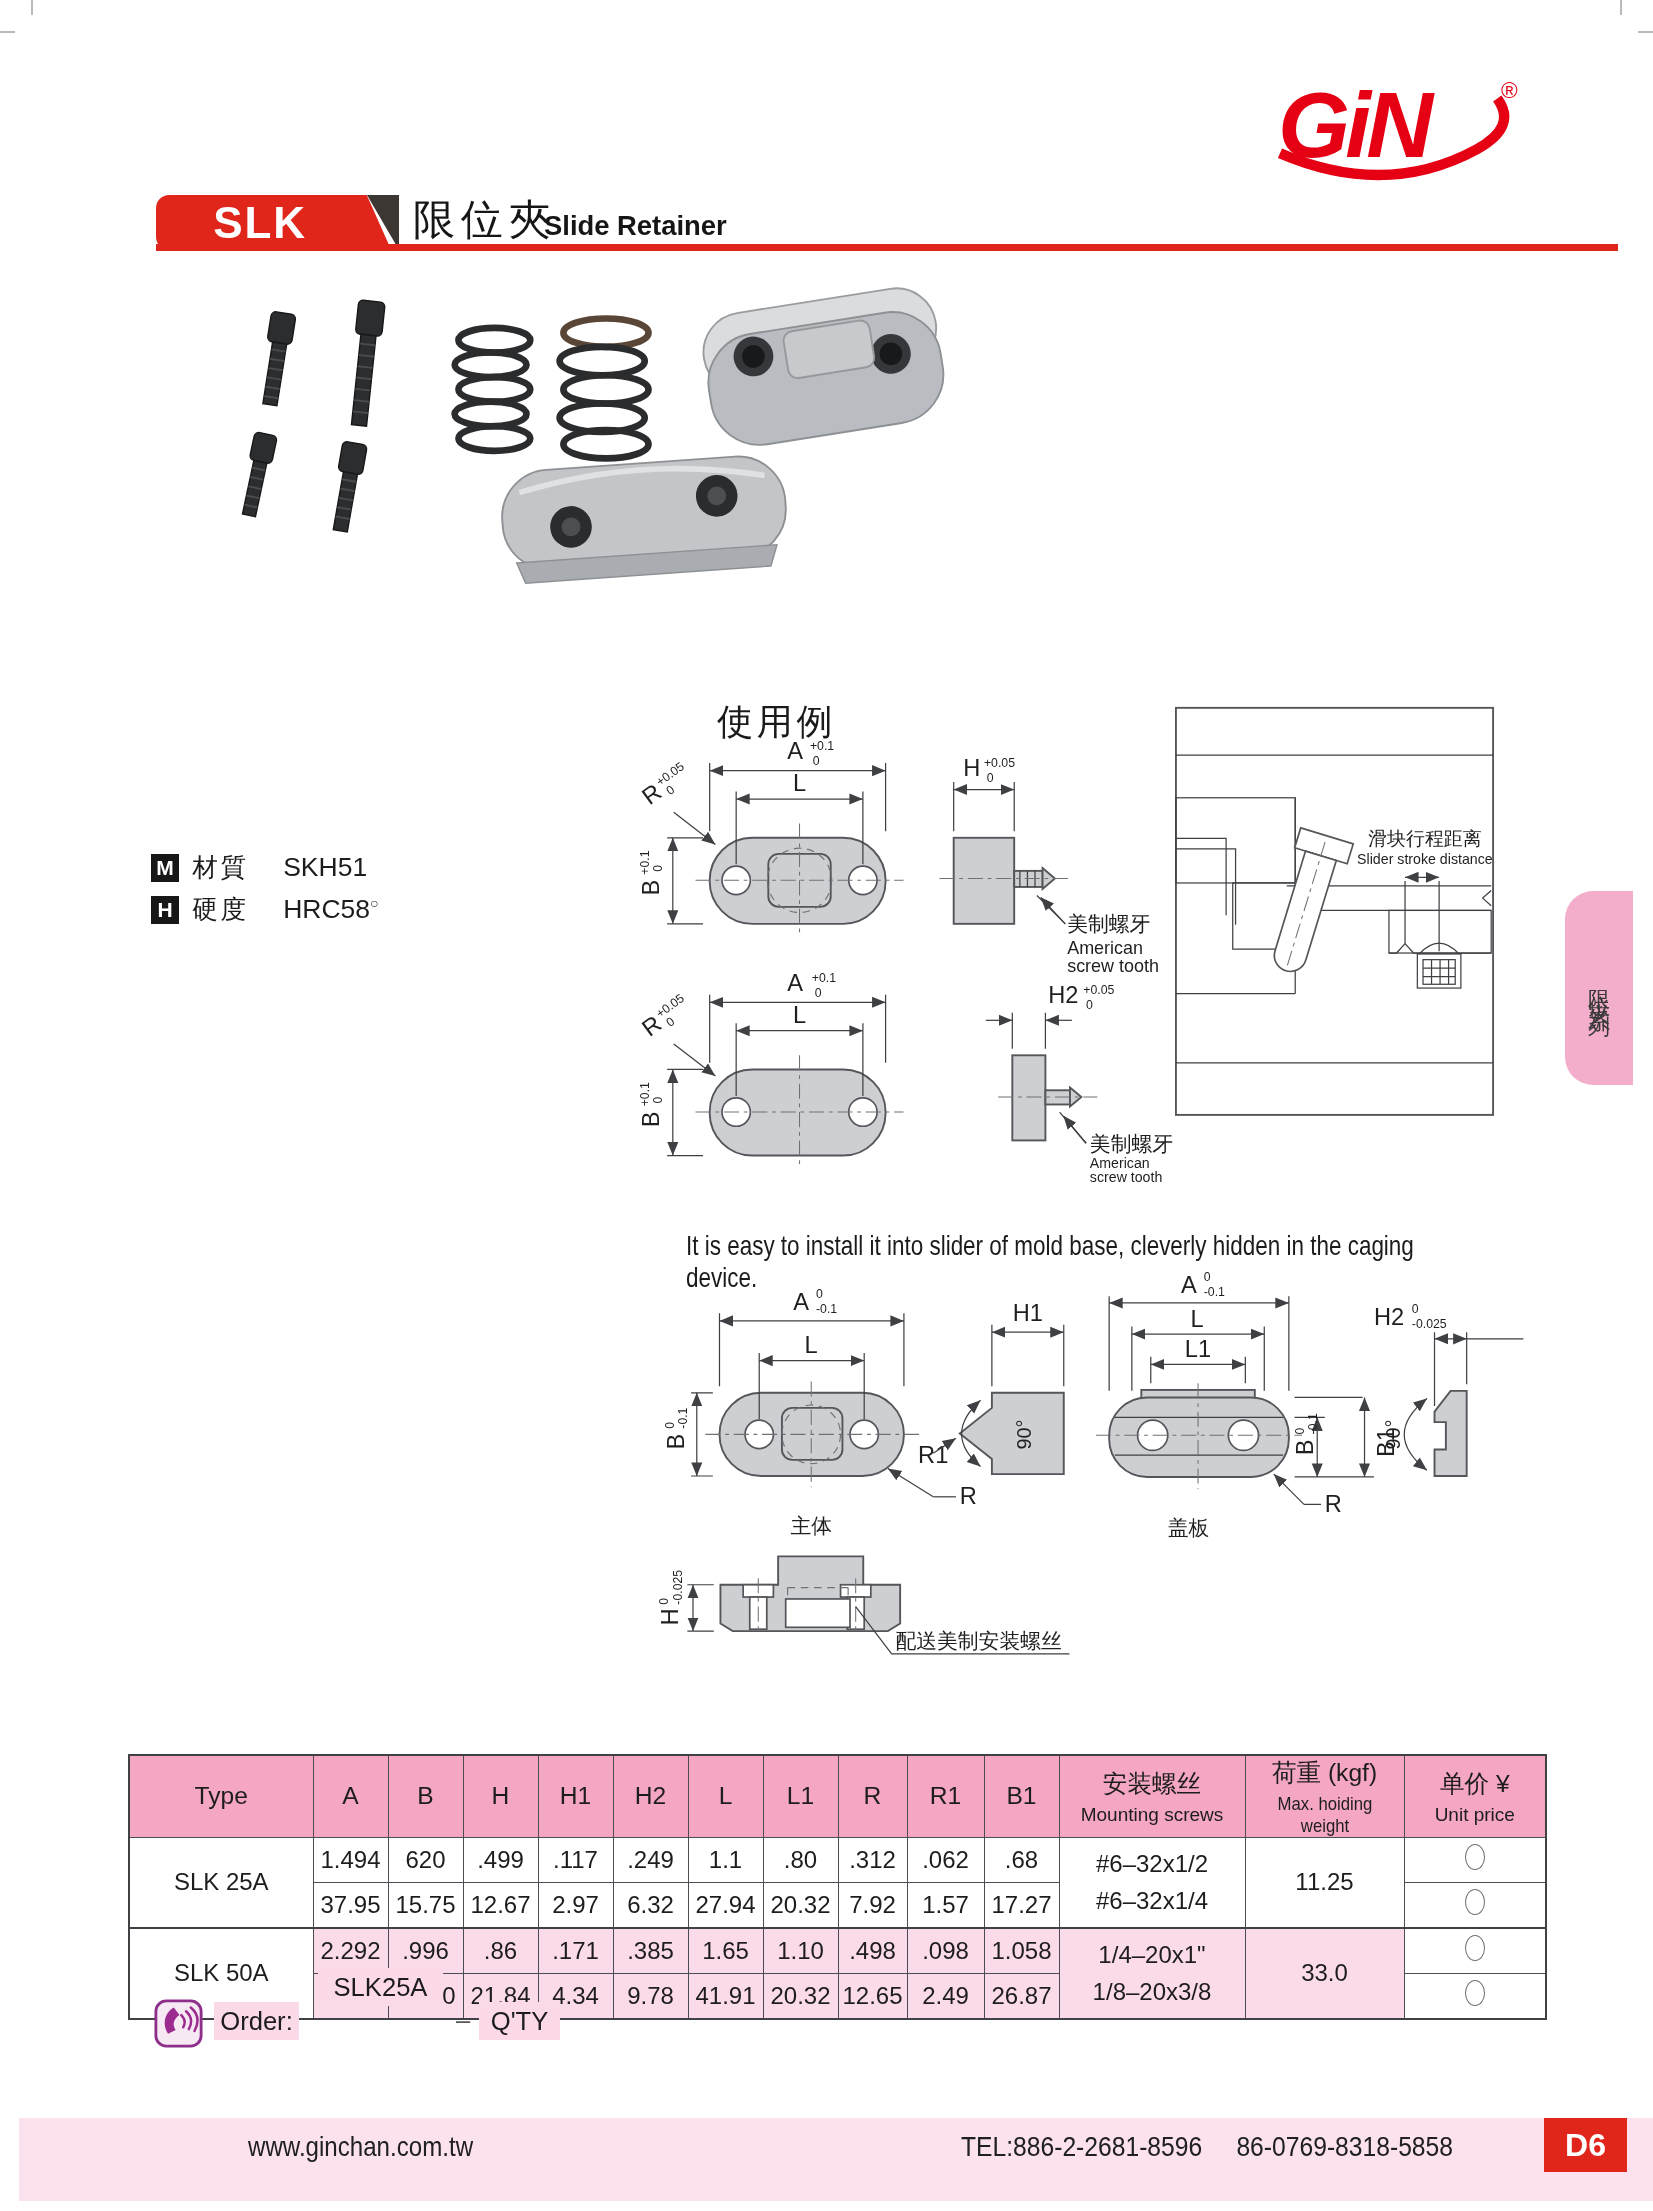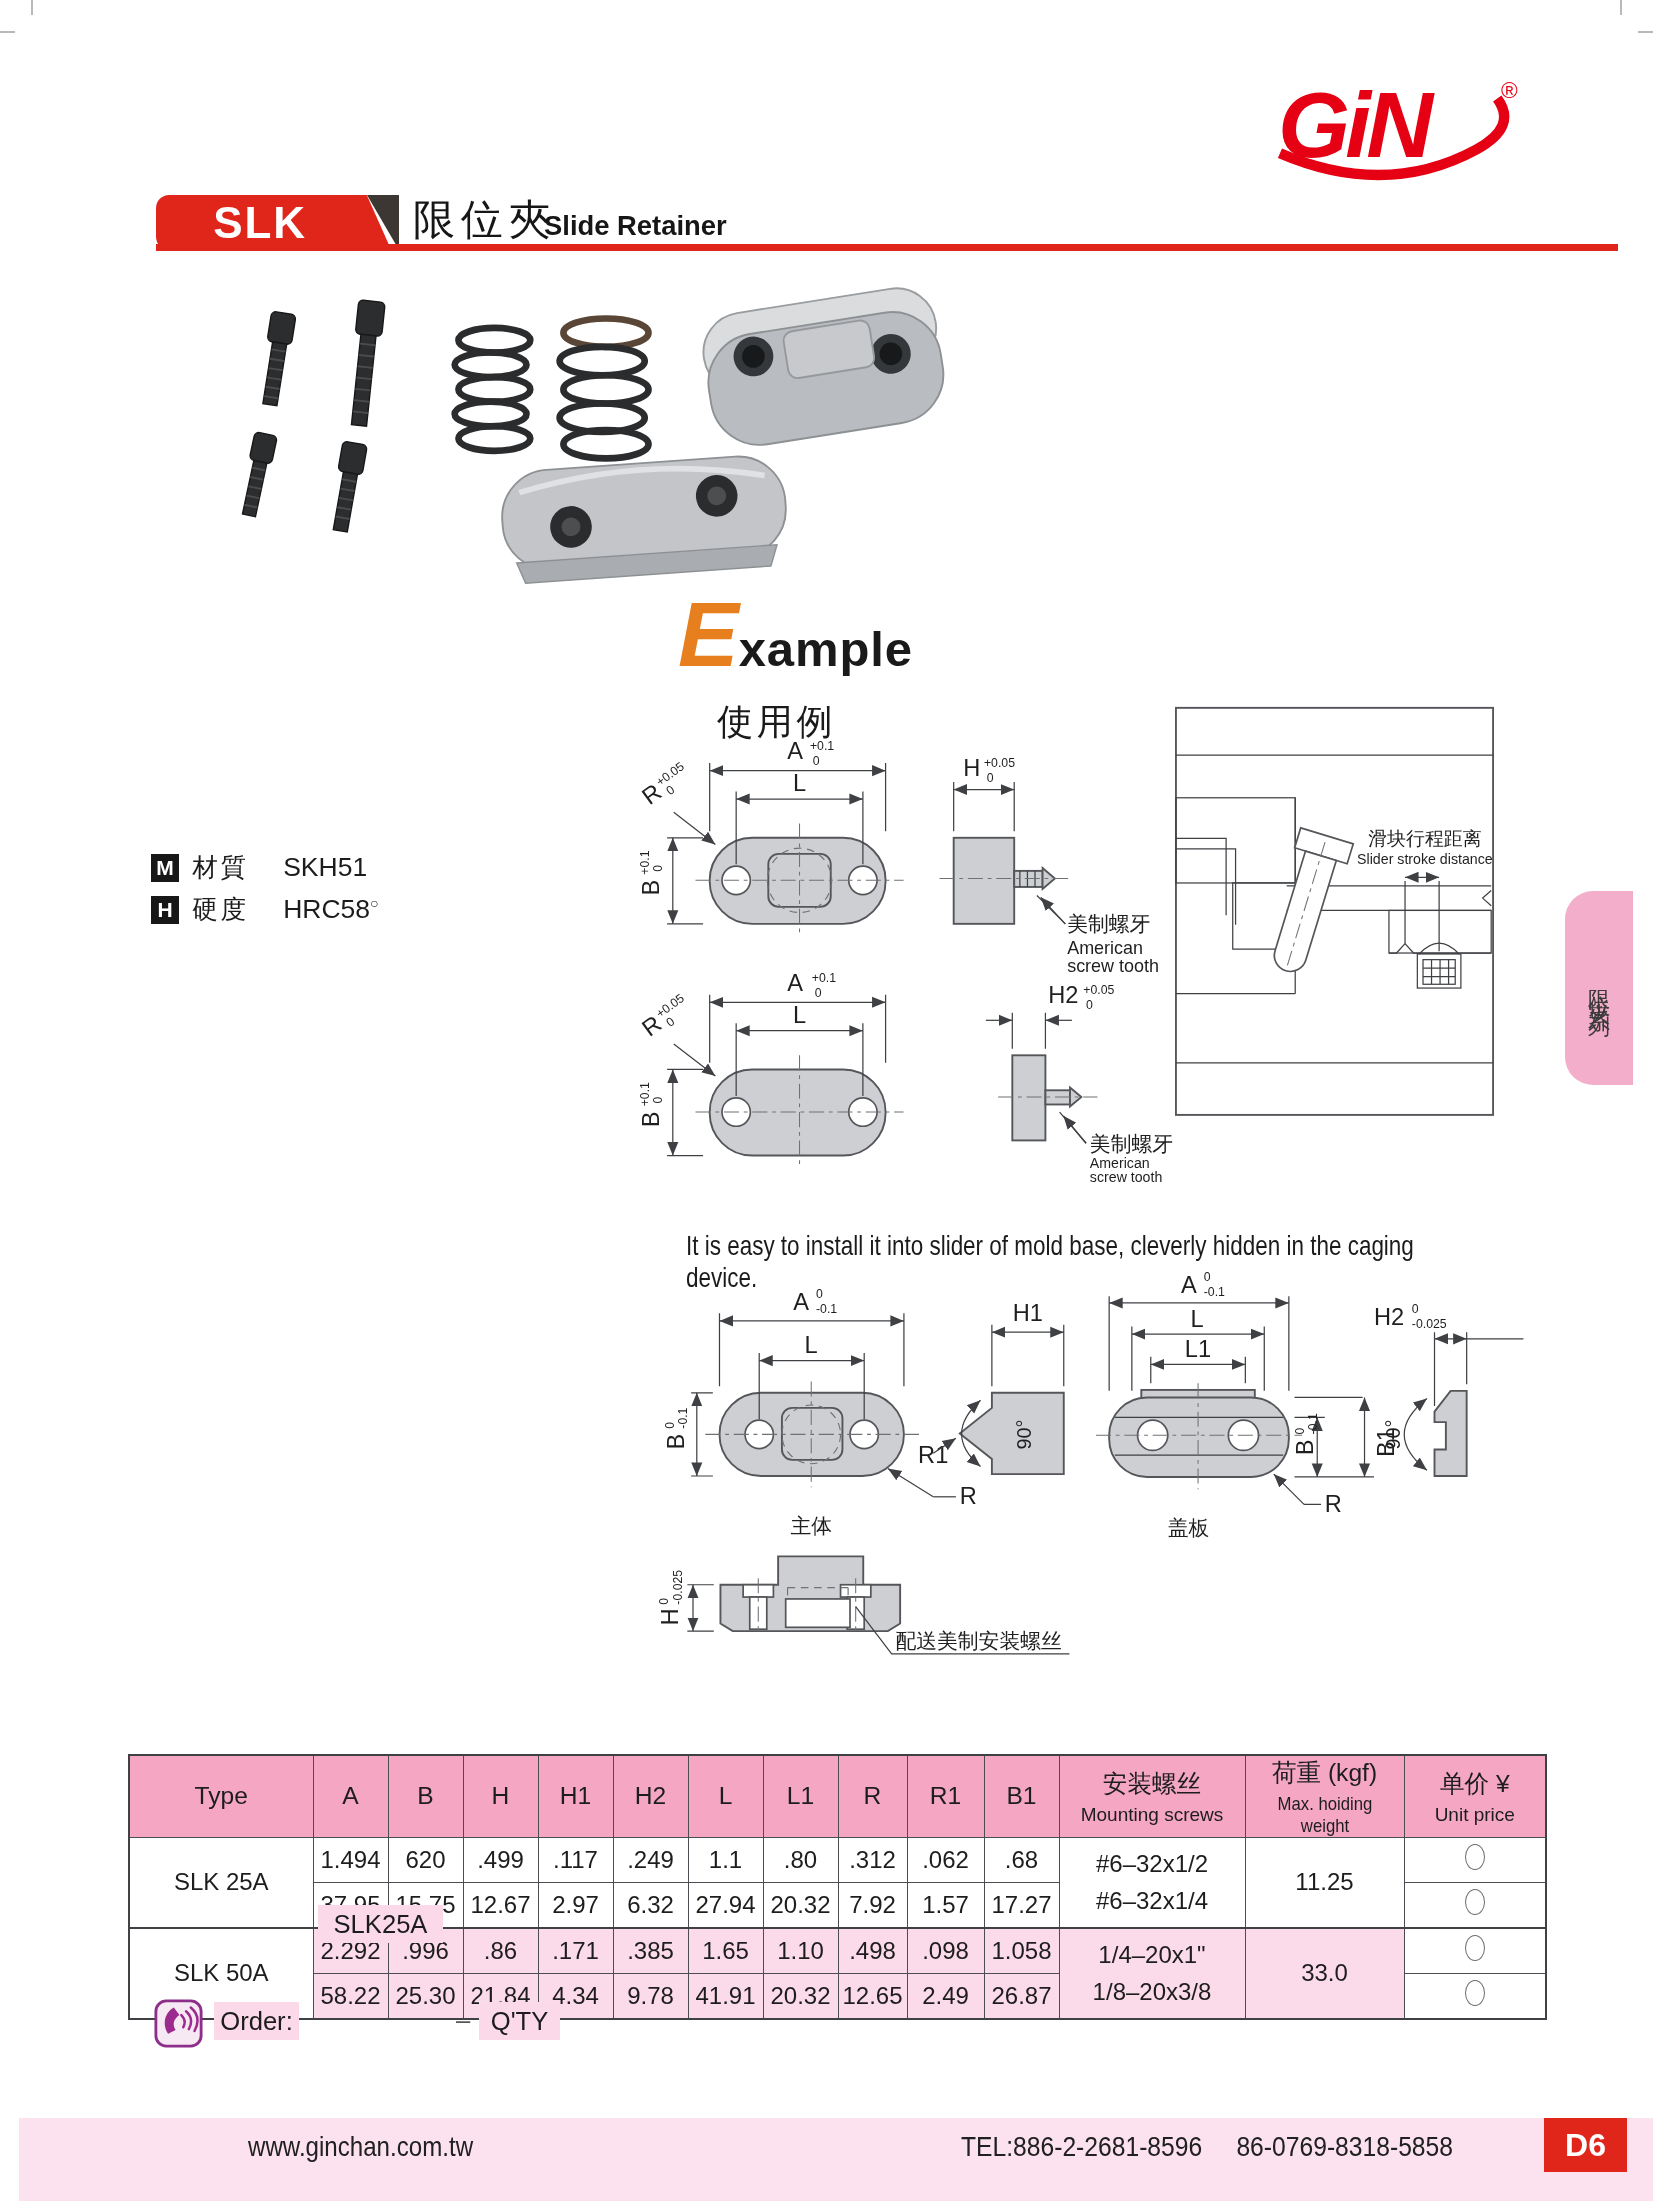--- a/index.html
+++ b/index.html
@@ -152,9 +152,6 @@
     </g>
   </svg>
 
-  <div class="abs" style="left:678px;top:589px;">
-    <span class="ex-e">E</span><span class="ex-rest">xample</span>
-  </div>
   <div class="ex-zh">使用例</div>
 
   <div class="spec-row" style="top:850px;">

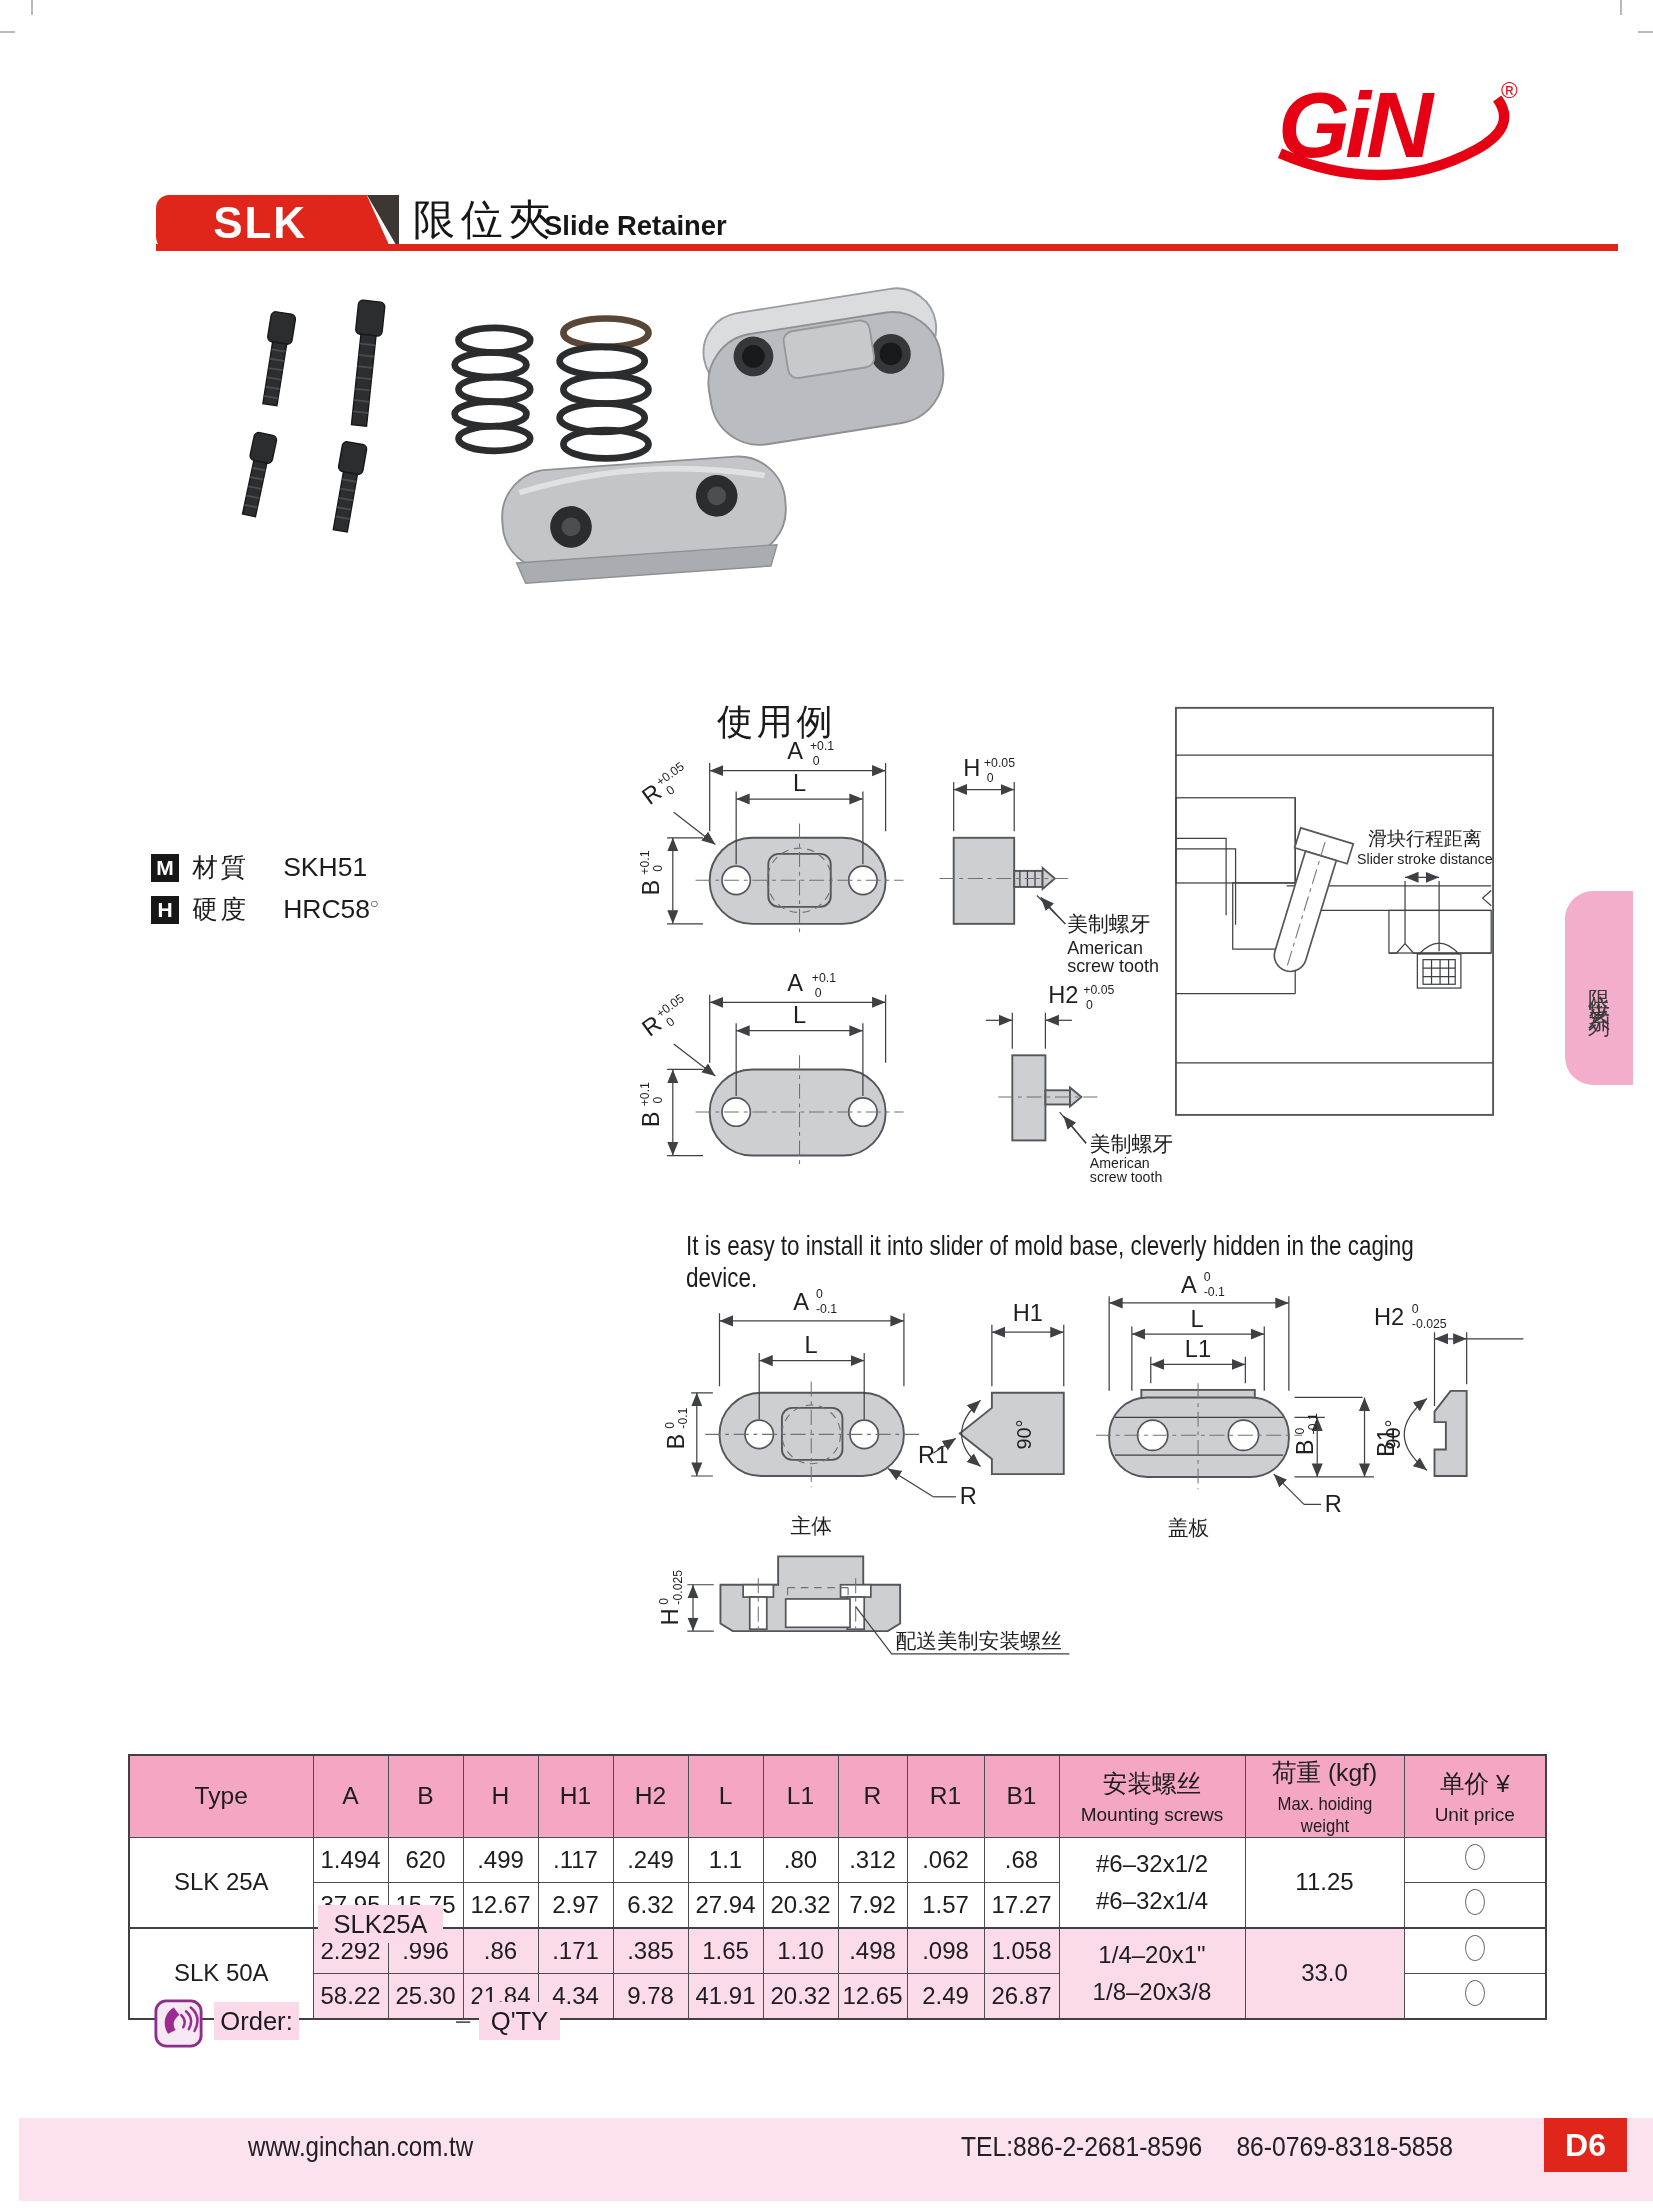--- a/index.html
+++ b/index.html
@@ -537,7 +537,7 @@
     <path d="M29,17 q6,6 2,13 M34,13 q9,8 3,19 M39,9 q12,10 4,25" fill="none" stroke="#9c2b8f" stroke-width="2.6" stroke-linecap="round"></path>
   </svg>
   <div class="chip" style="left:214px;top:2002px;width:85px;">Order:</div>
-  <div class="chip" style="left:318px;top:1905px;width:125px;">SLK25A</div>
+  <div class="chip" style="left:318px;top:1968px;width:125px;">SLK25A</div>
   <div class="abs" style="left:456px;top:2006px;font-size:25.6px;color:#555;">–</div>
   <div class="chip" style="left:479px;top:2002px;width:81px;">Q'TY</div>
 

